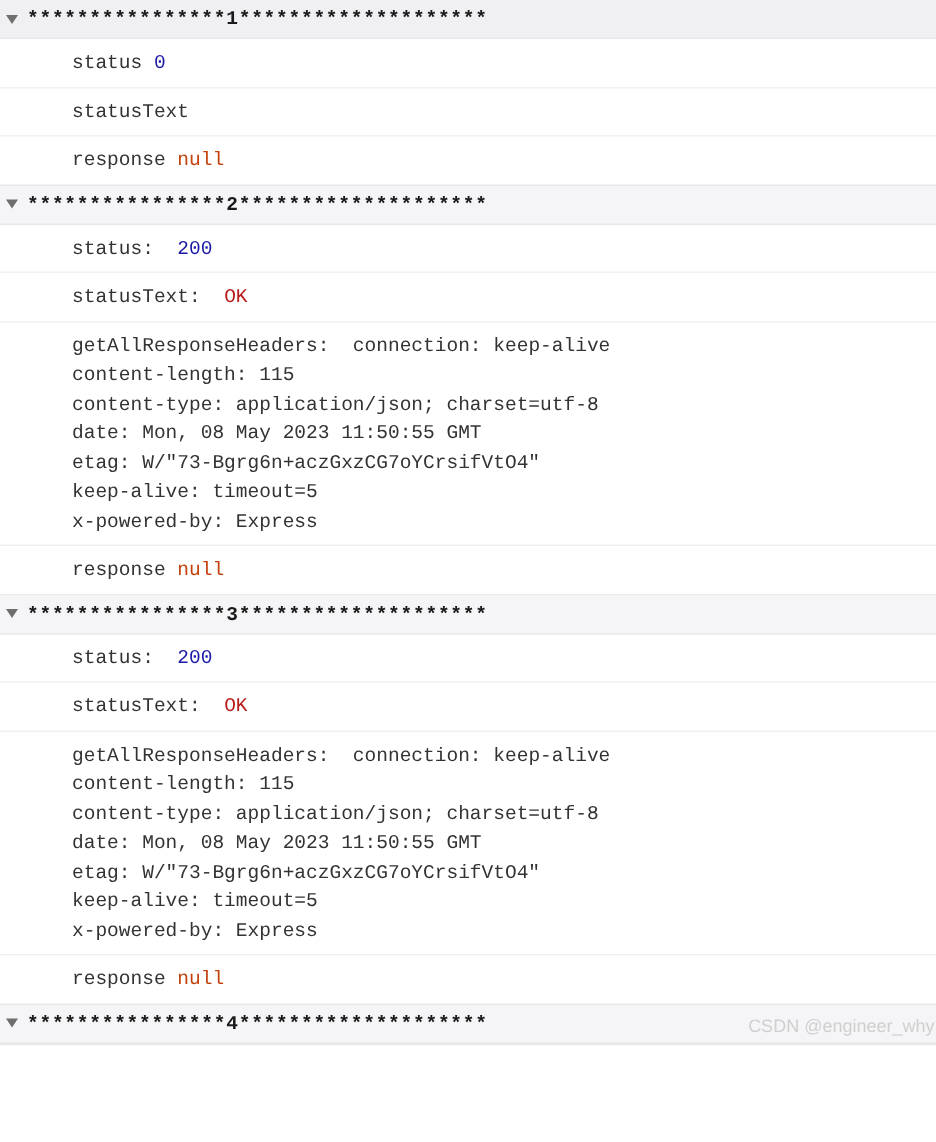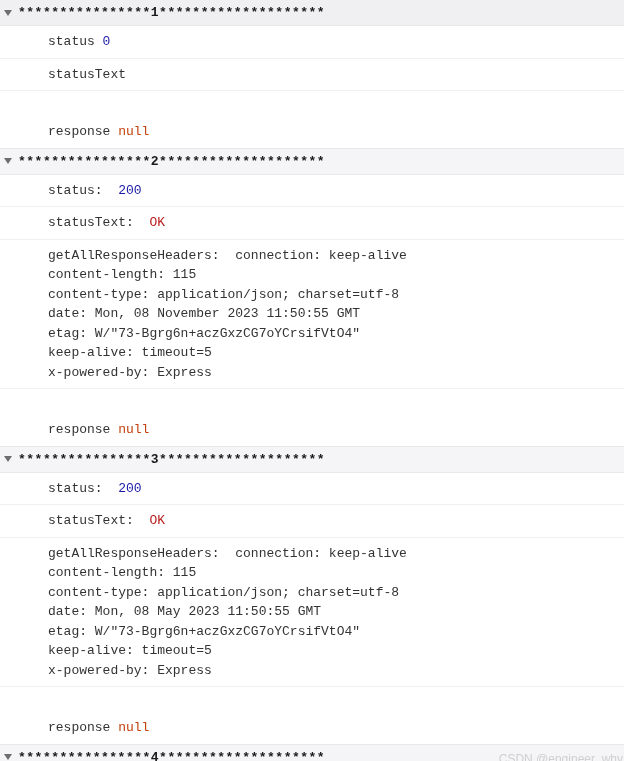--- a/index.html
+++ b/index.html
@@ -53,7 +53,6 @@
     }
     .log-line:last-child {
       border-bottom: none;
-      margin-top: 25px;
     }
     .key {
       color: #333;

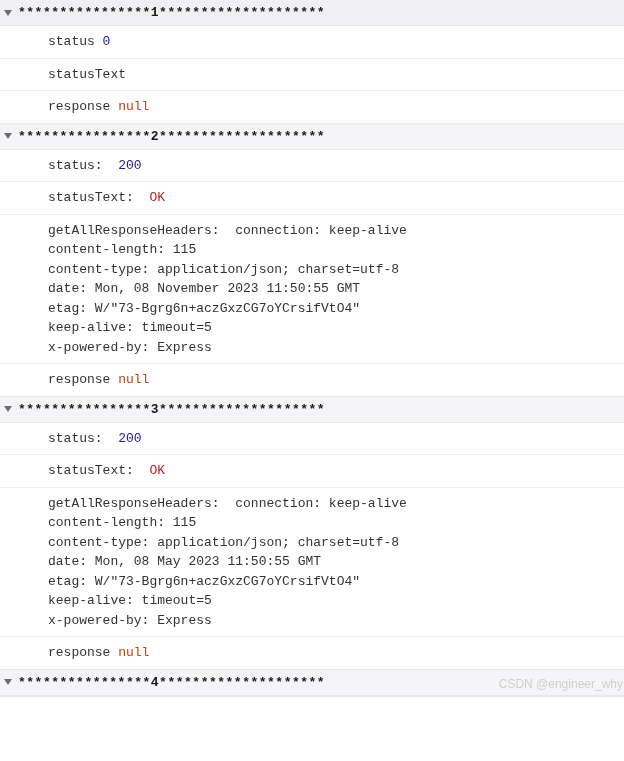--- a/index.html
+++ b/index.html
@@ -123,7 +123,7 @@
         <div class="multi"><span class="key">getAllResponseHeaders:  </span><span>connection: keep-alive
 content-length: 115
 content-type: application/json; charset=utf-8
-date: Mon, 08 November 2023 11:50:55 GMT
+date: Mon, 08 May 2023 11:50:55 GMT
 etag: W/"73-Bgrg6n+aczGxzCG7oYCrsifVtO4"
 keep-alive: timeout=5
 x-powered-by: Express

